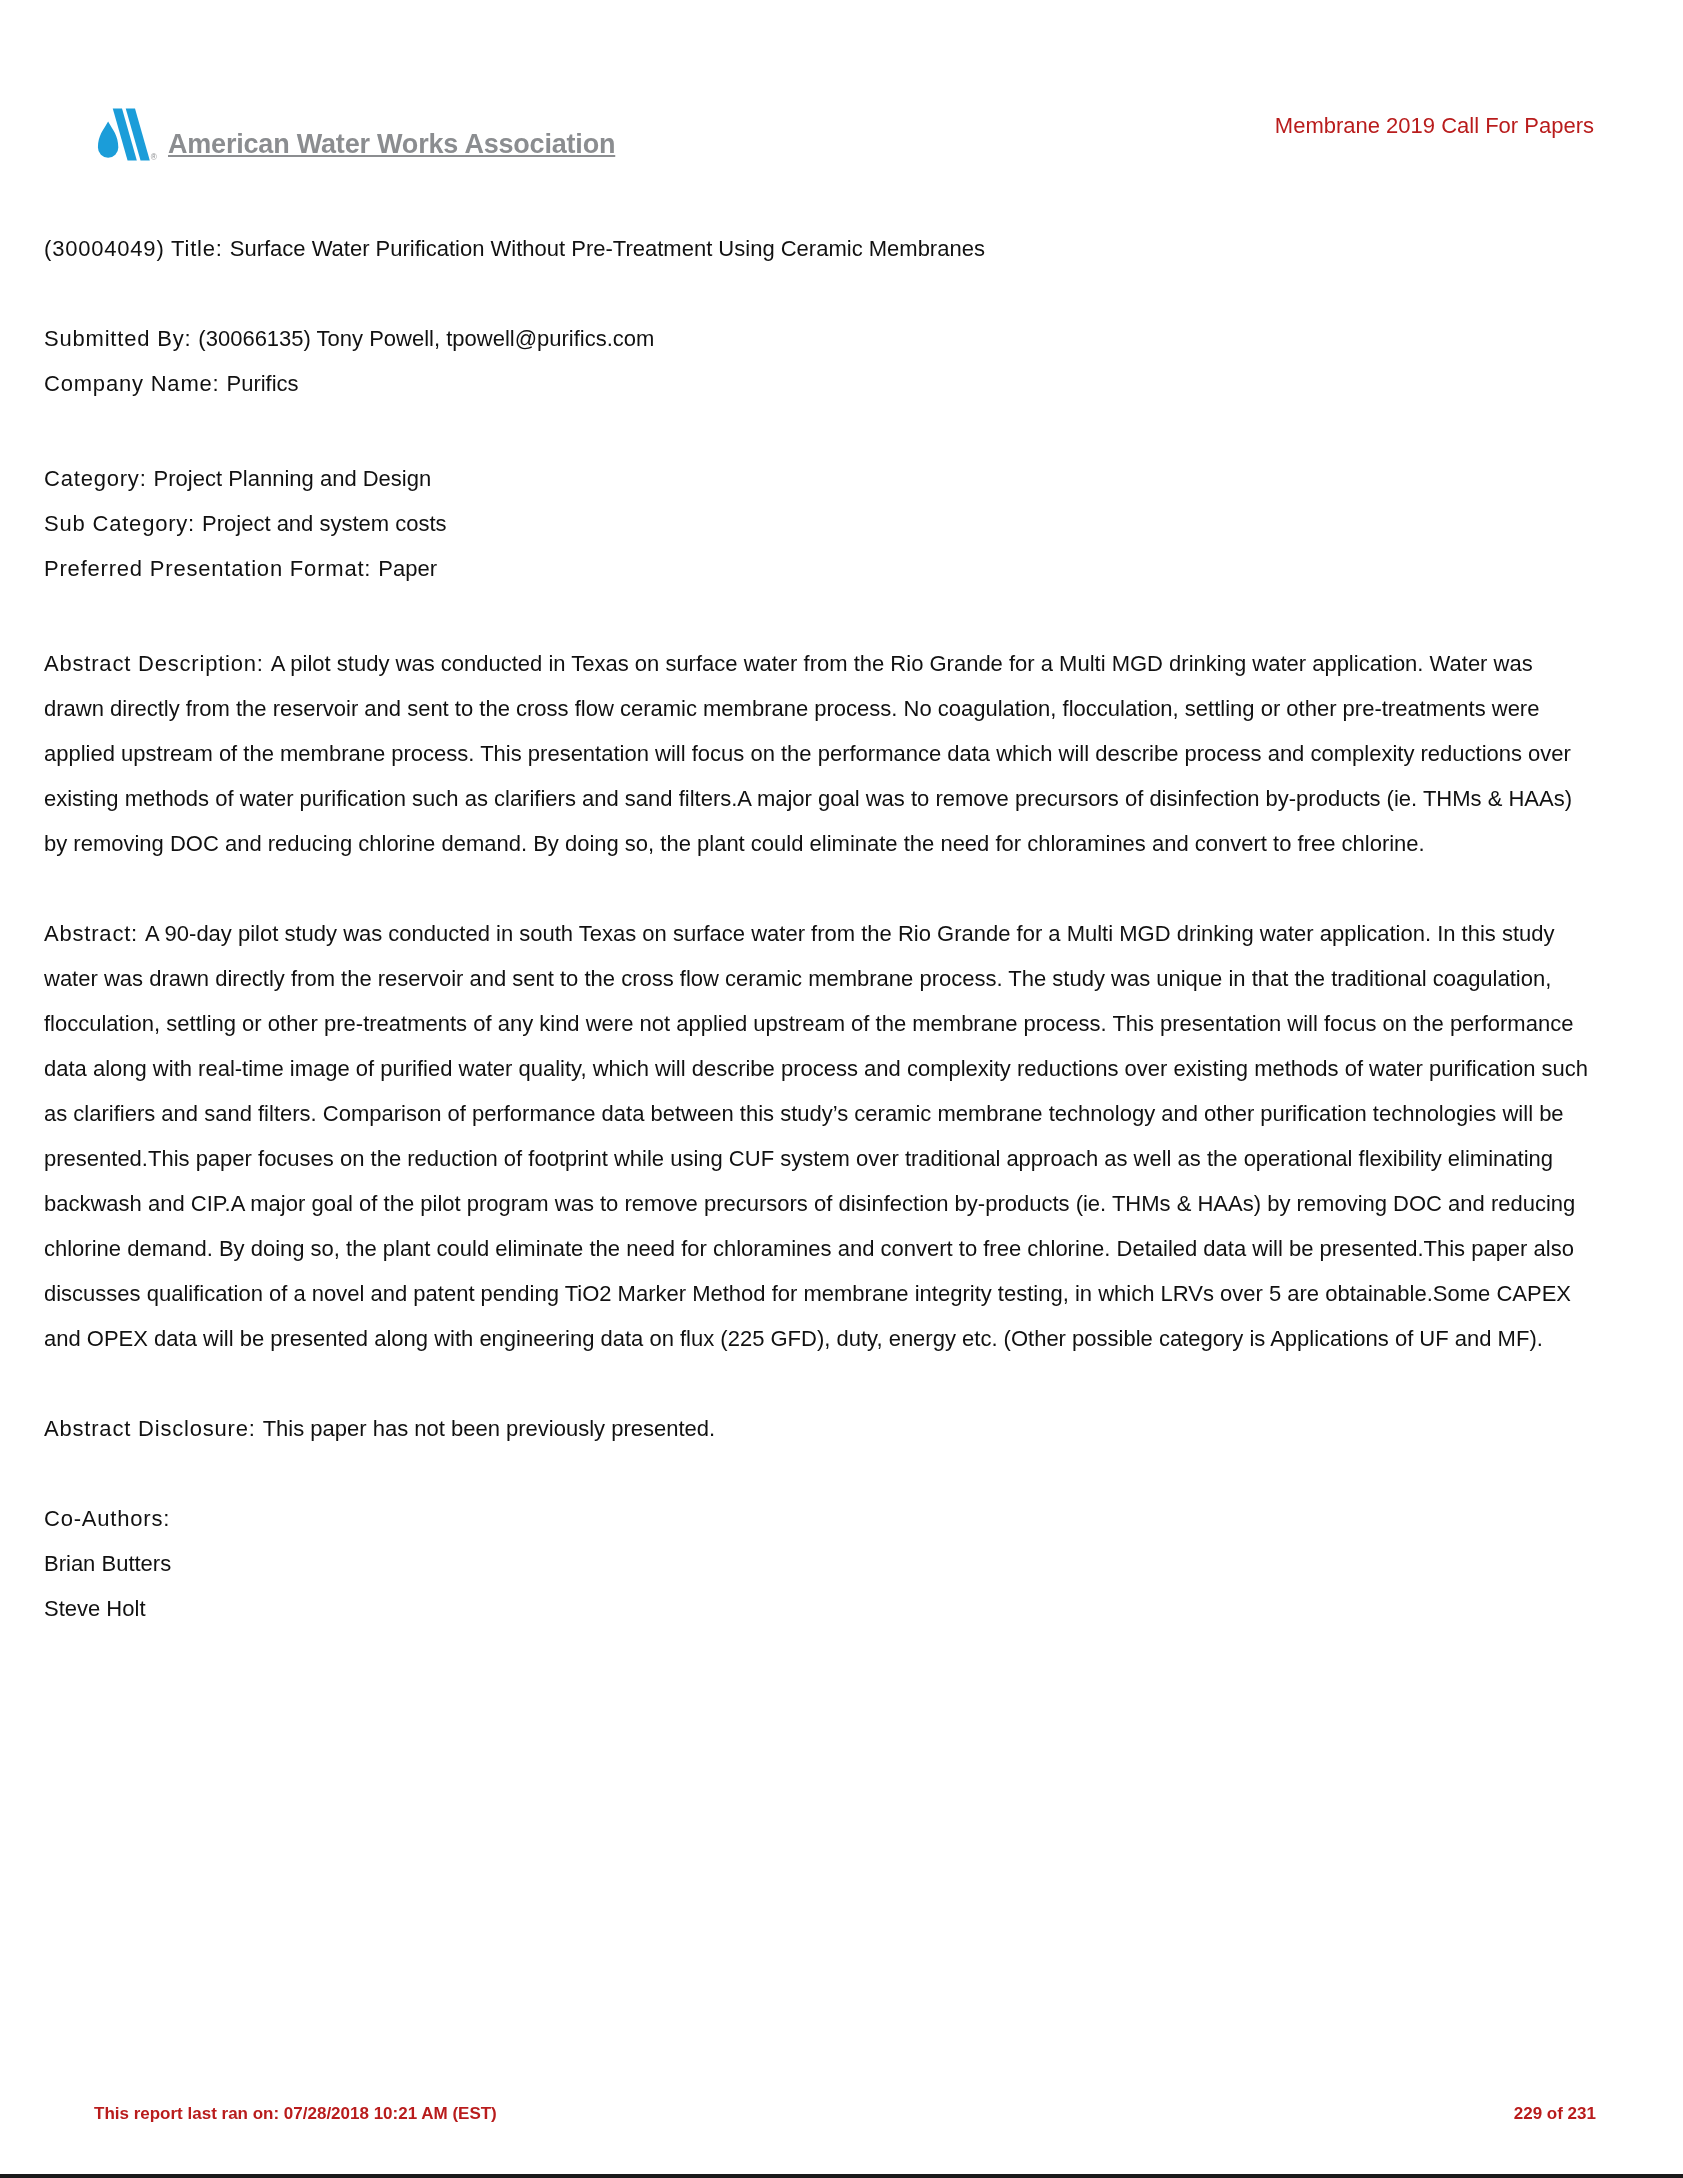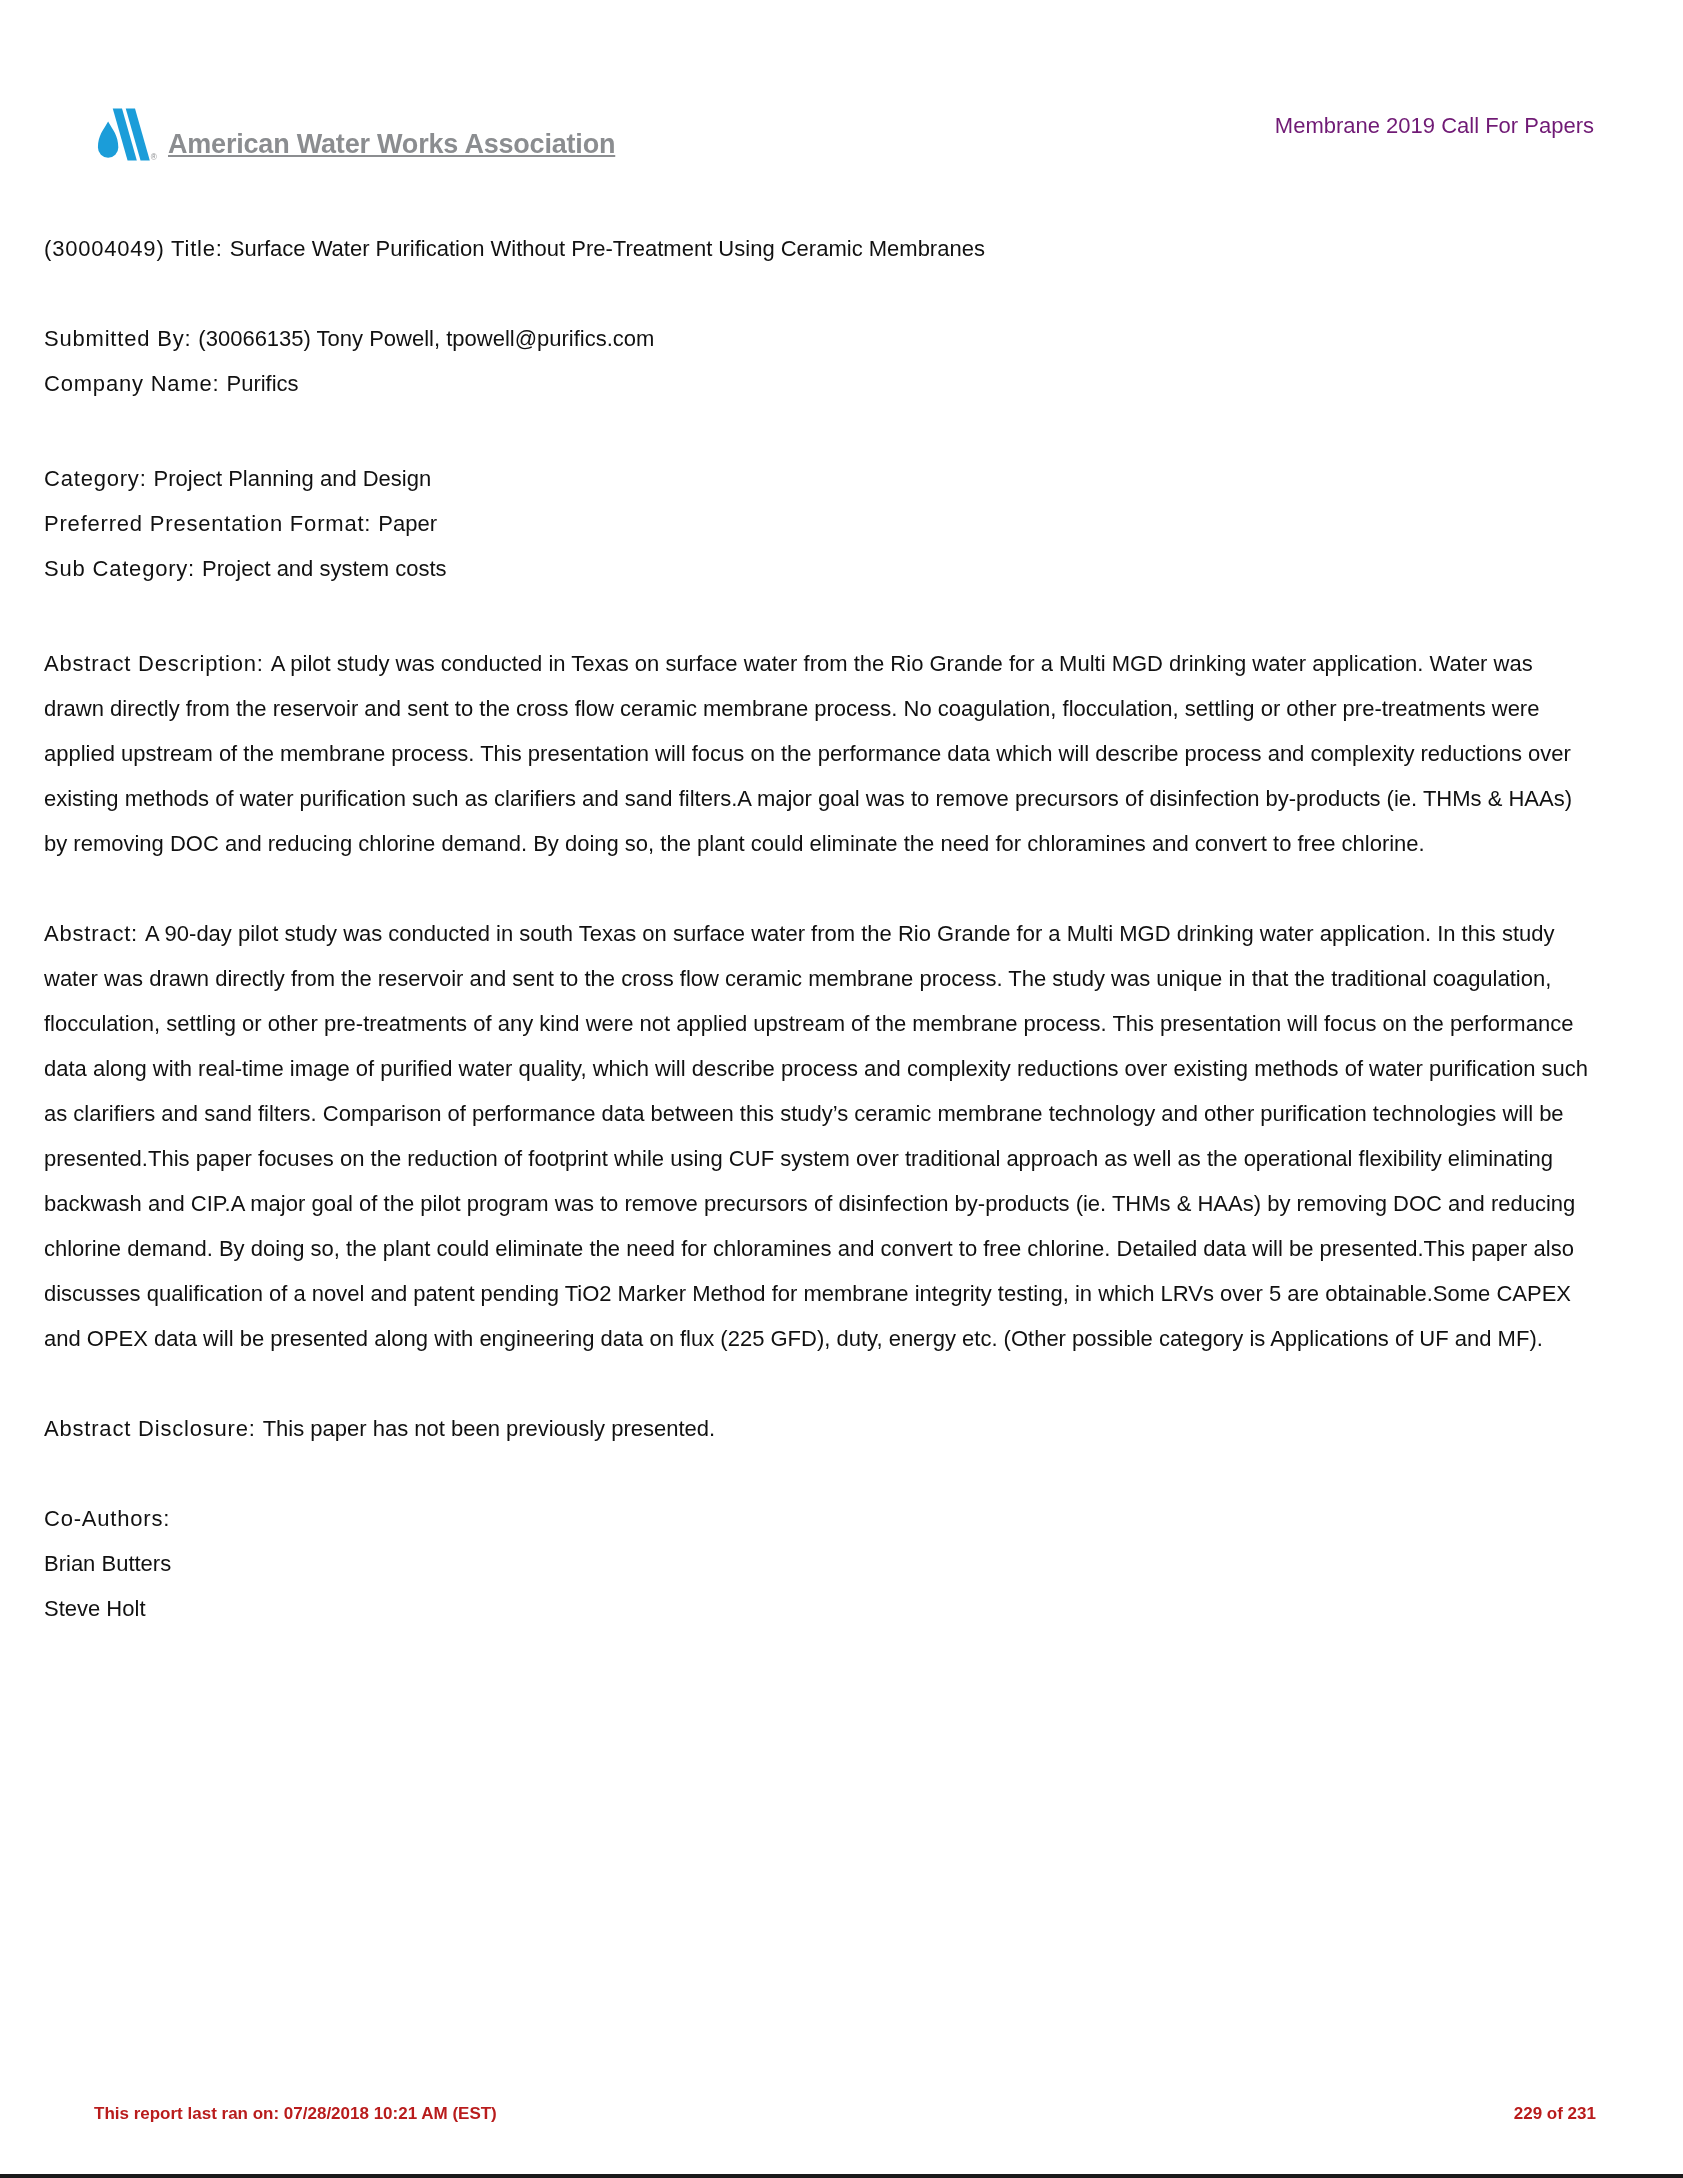--- a/index.html
+++ b/index.html
@@ -38,7 +38,7 @@
   }
   .report-title{
     font-size:22px;
-    color:#701a75;
+    color:#b91c1c;
     line-height:30px;
     padding-top:4px;
     white-space:nowrap;

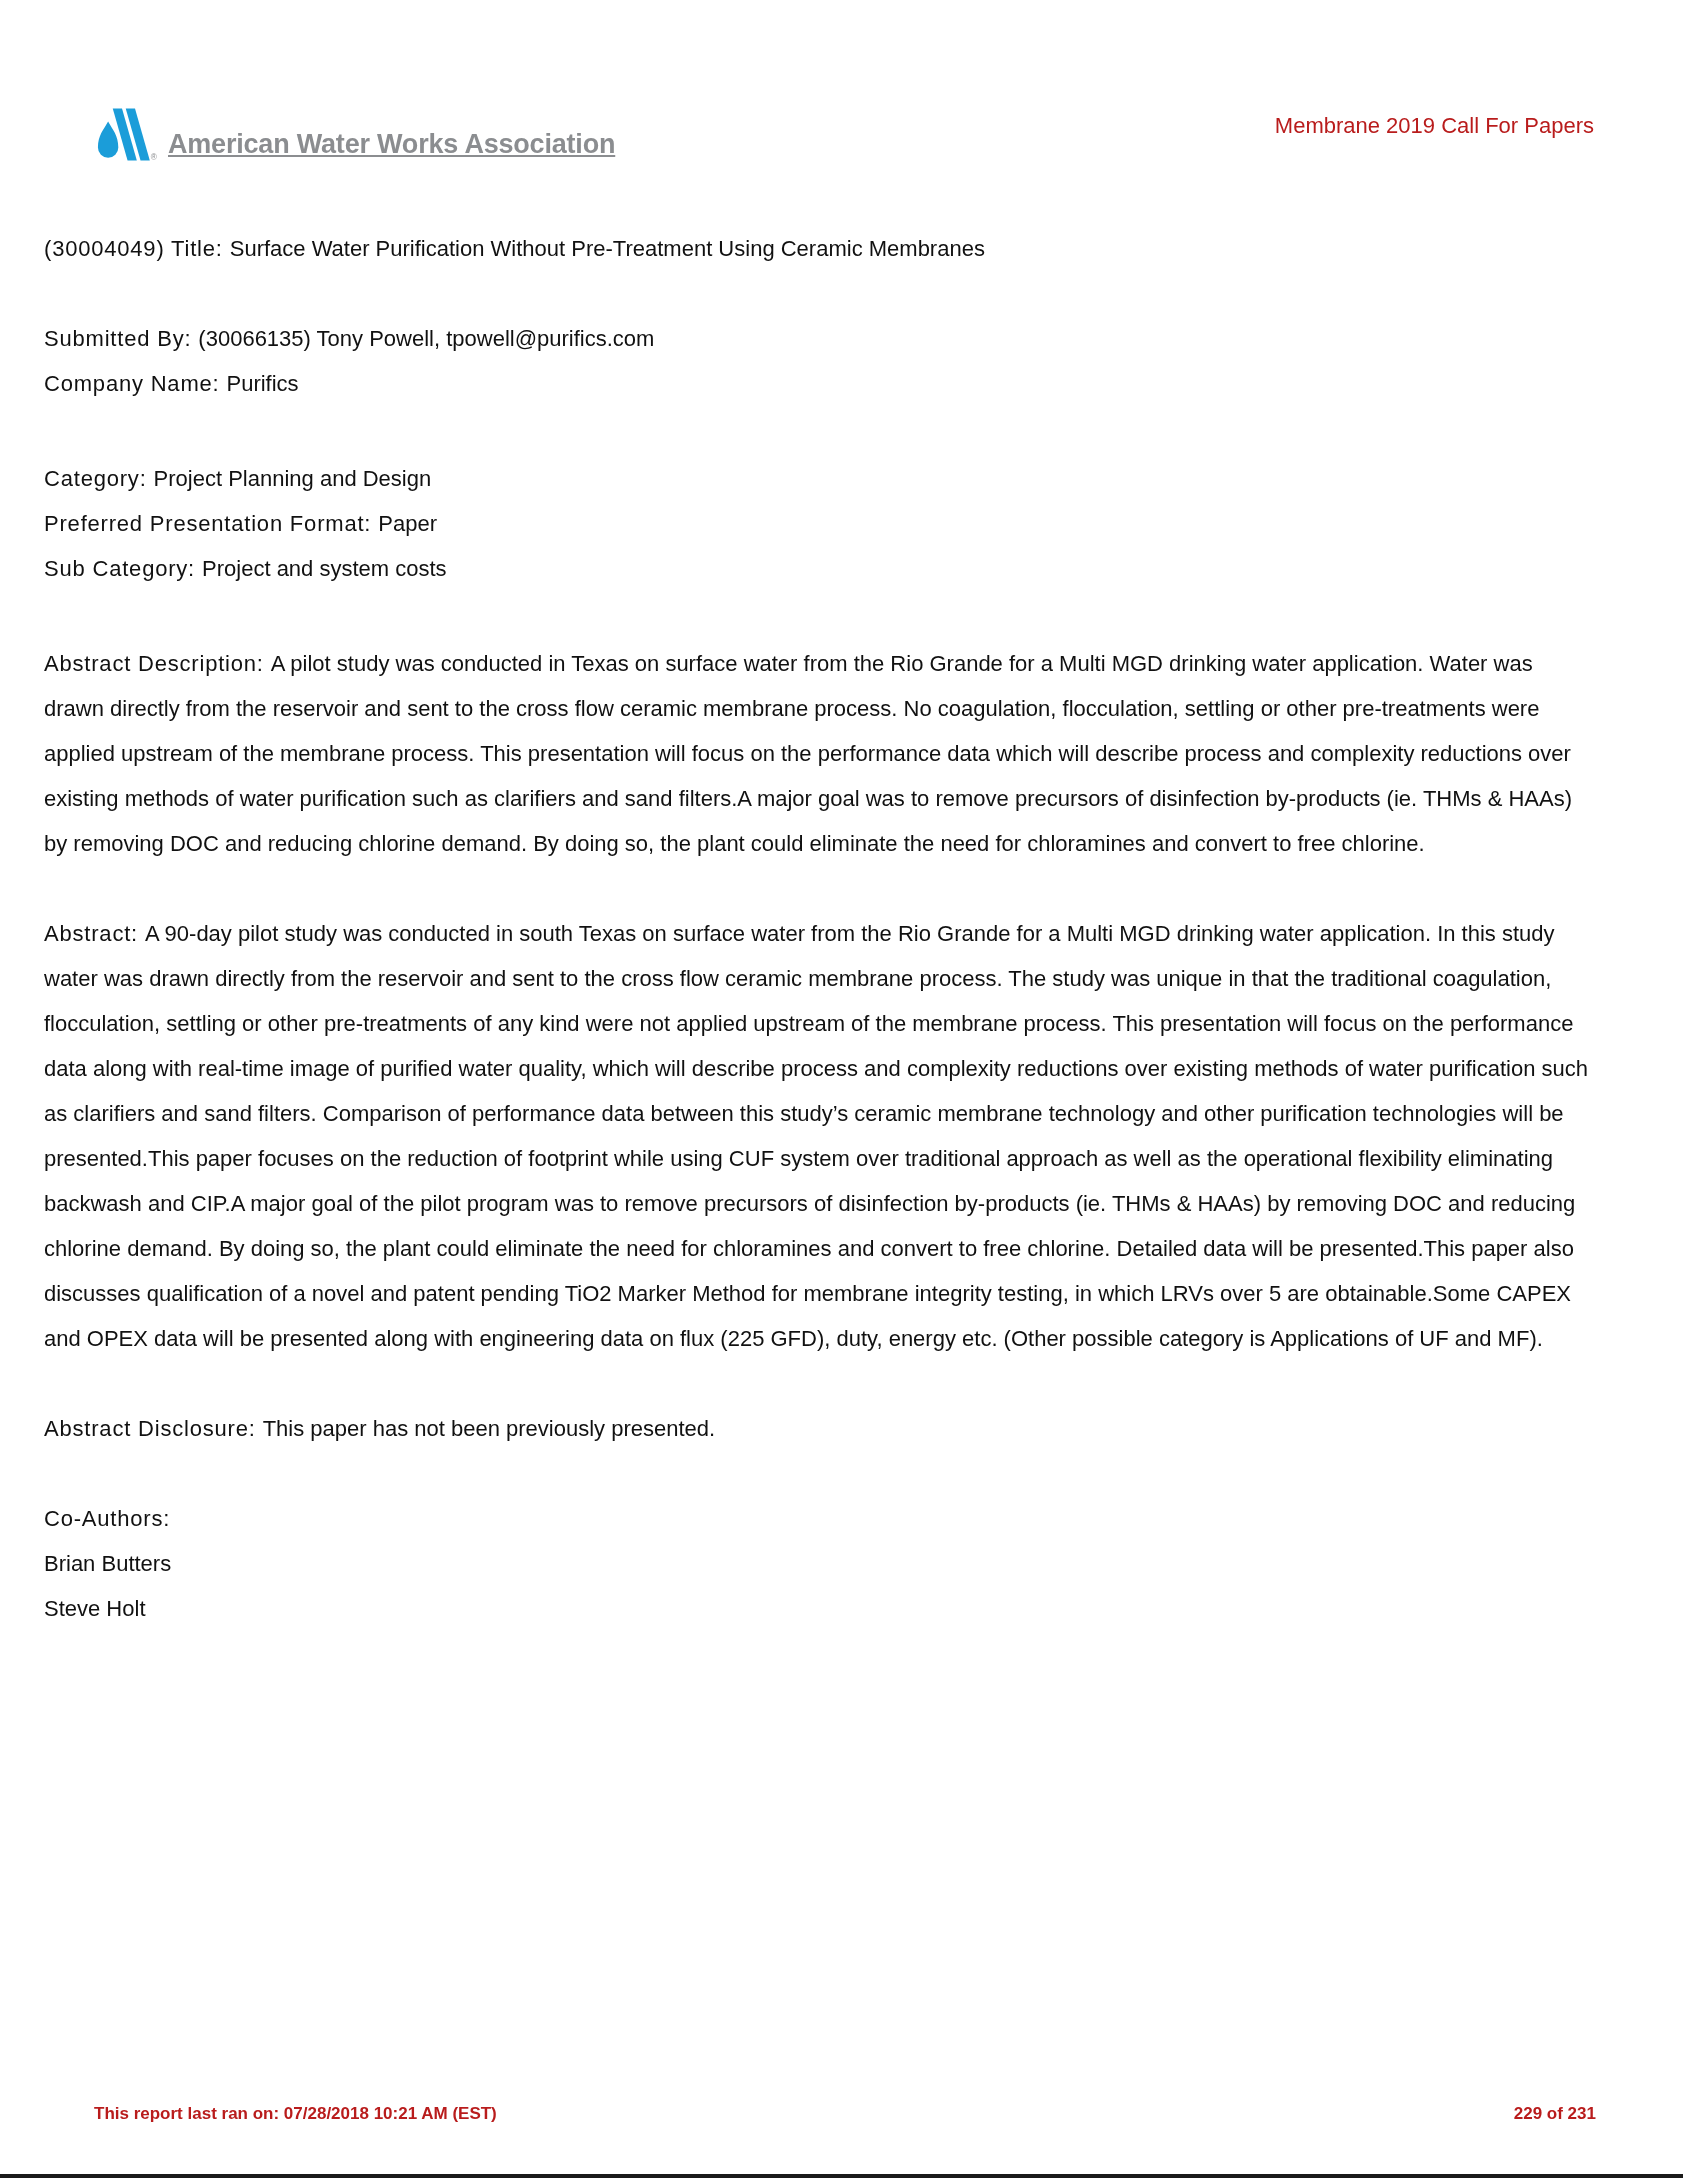--- a/index.html
+++ b/index.html
@@ -132,10 +132,10 @@
         <span class="label">Category:</span><span>Project Planning and Design</span>
       </span>
       <span class="line">
-        <span class="label">Preferred Presentation Format:</span><span>Paper</span>
+        <span class="label">Sub Category:</span><span>Project and system costs</span>
       </span>
       <span class="line">
-        <span class="label">Sub Category:</span><span>Project and system costs</span>
+        <span class="label">Preferred Presentation Format:</span><span>Paper</span>
       </span>
     </div>
 

